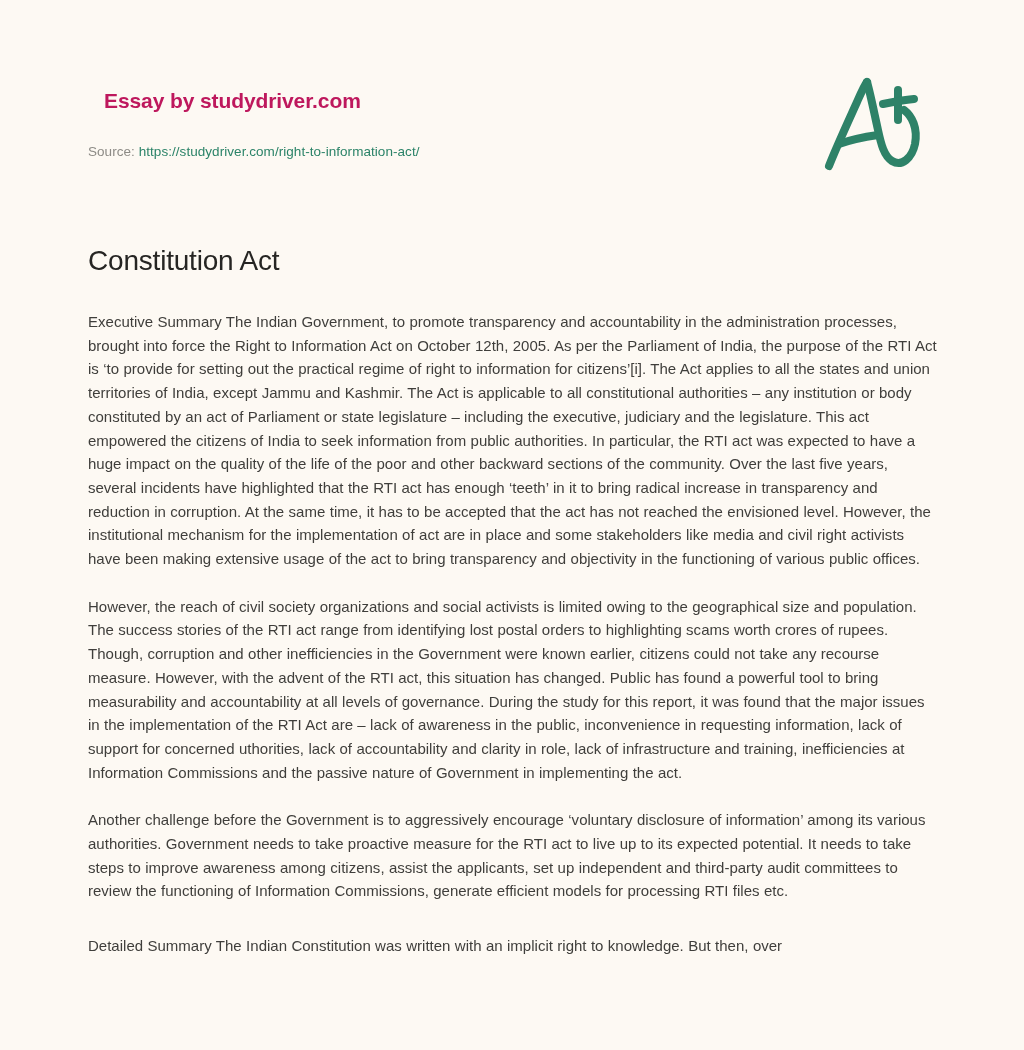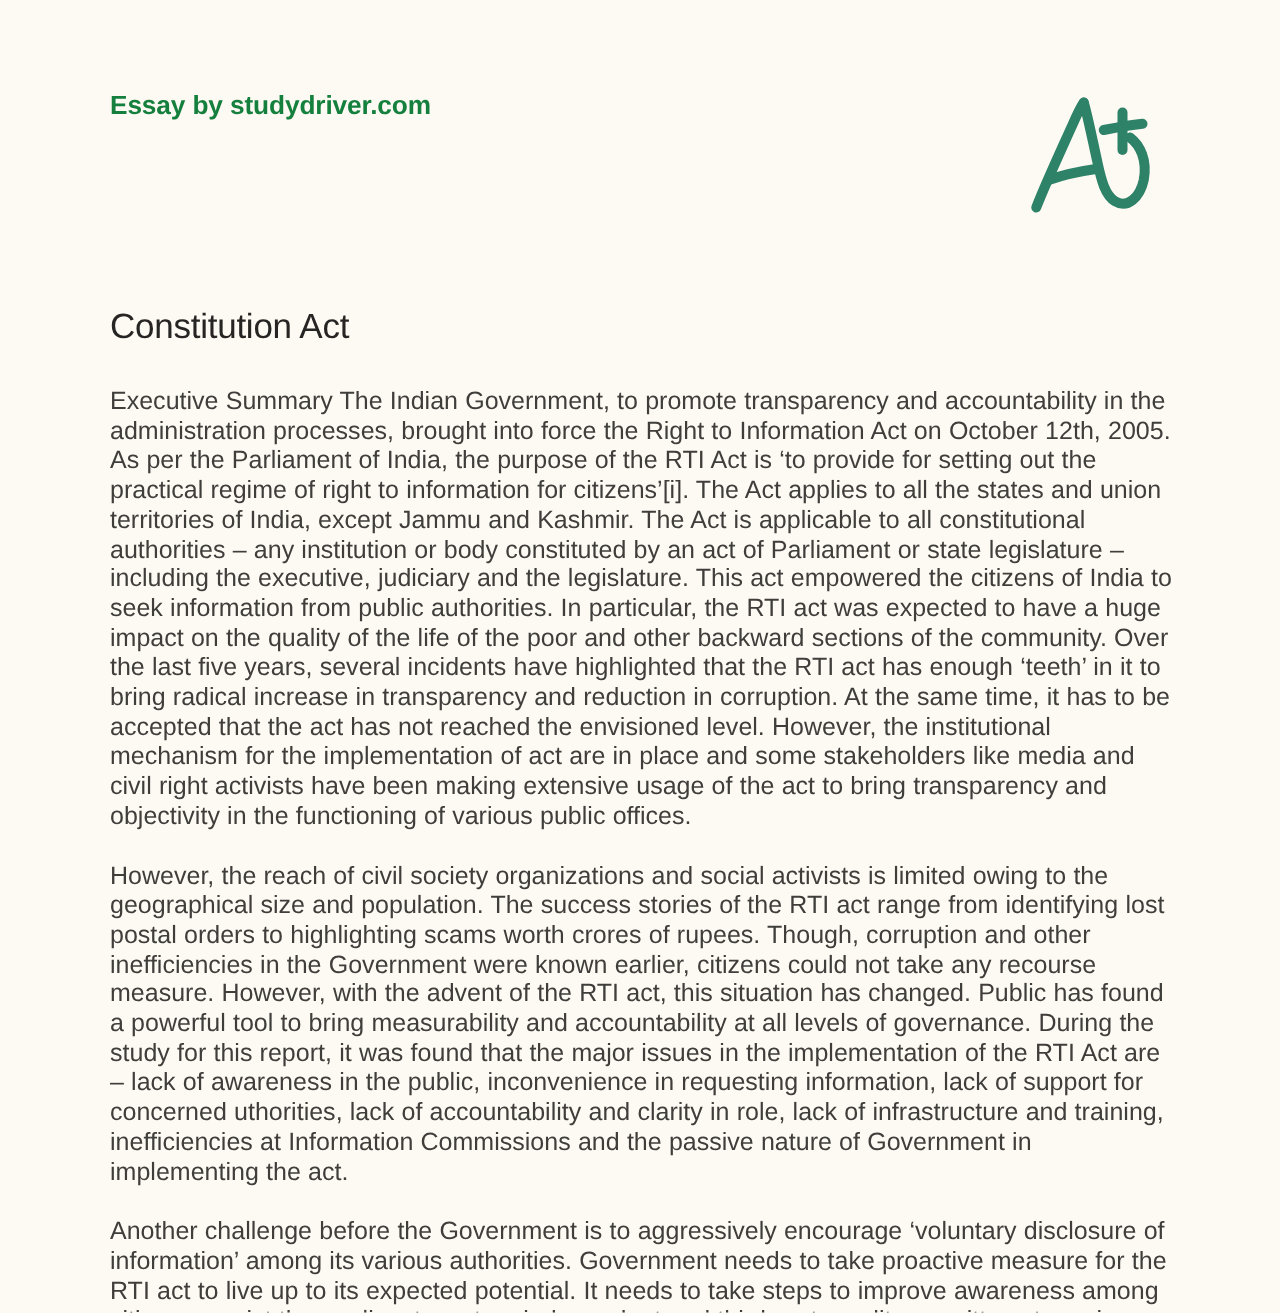--- a/index.html
+++ b/index.html
@@ -35,10 +35,10 @@
   .byline {
     font-size: 21px;
     font-weight: bold;
-    color: #15803d;
+    color: #be185d;
     letter-spacing: -0.1px;
     line-height: 1.2;
-    margin: 0;
+    margin: 16px;
     padding-top: 12px;
   }
 

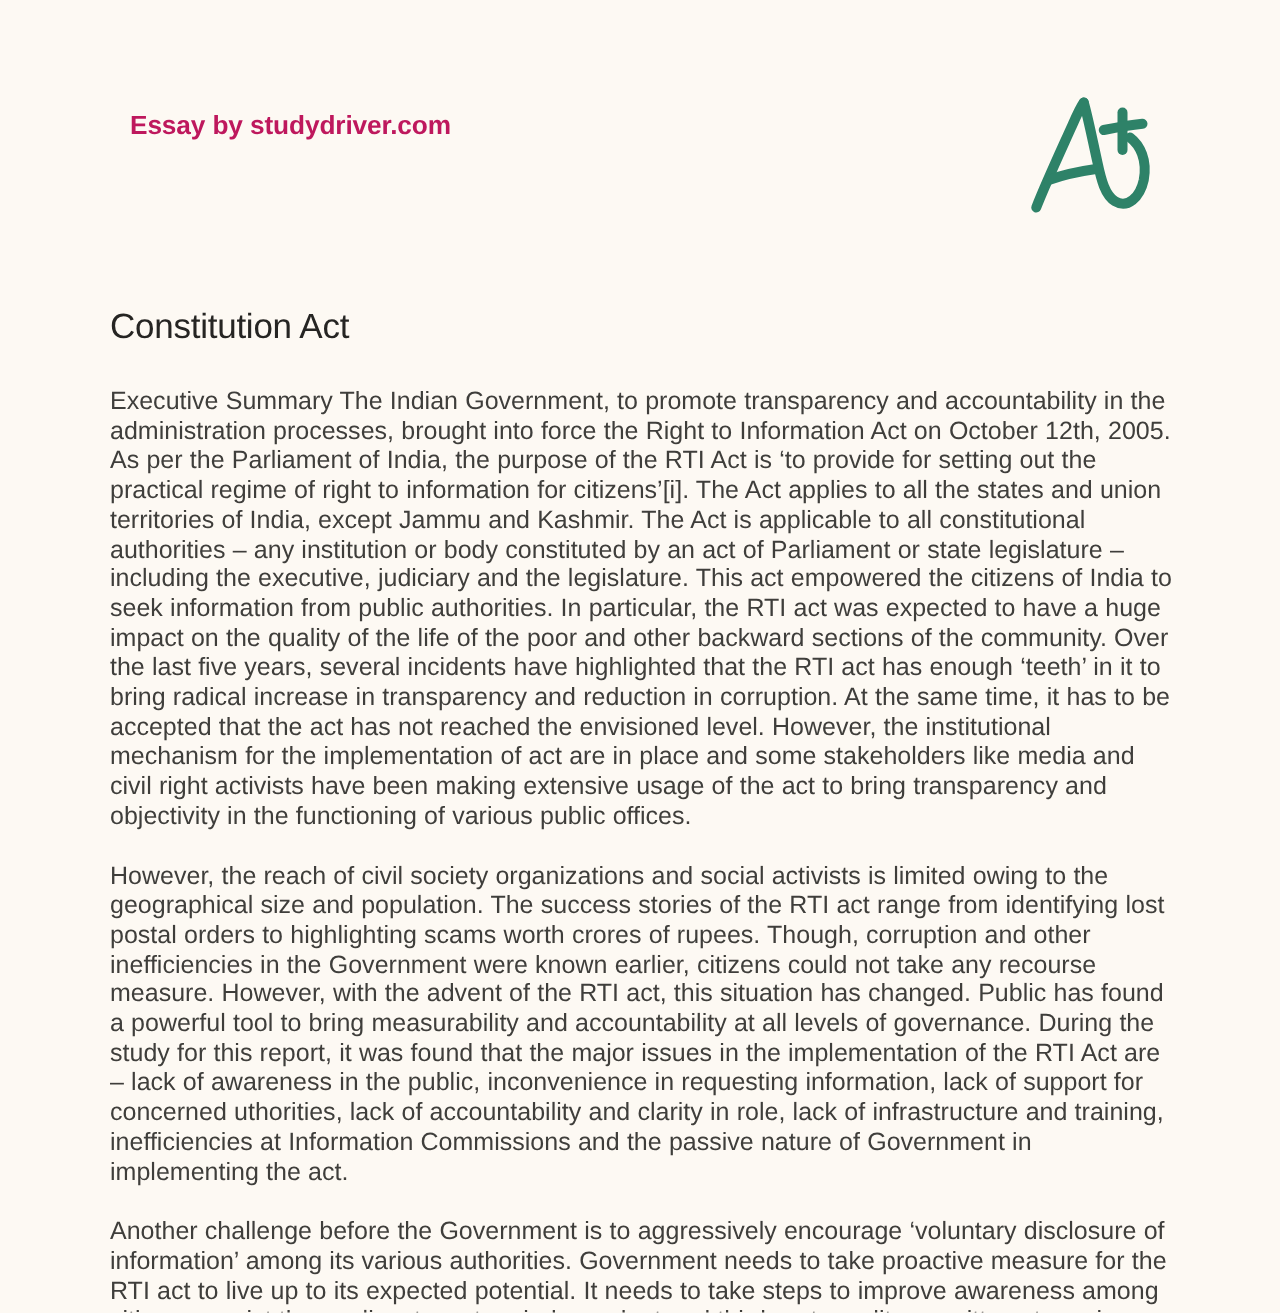--- a/index.html
+++ b/index.html
@@ -116,6 +116,10 @@
 
   <div class="header">
     <p class="byline">Essay by studydriver.com</p>
+    <p class="source-line">
+      <span class="source-label">Source:</span>
+      <a class="source-url" href="#">https://studydriver.com/right-to-information-act/</a>
+    </p>
   </div>
 
   <div class="logo">

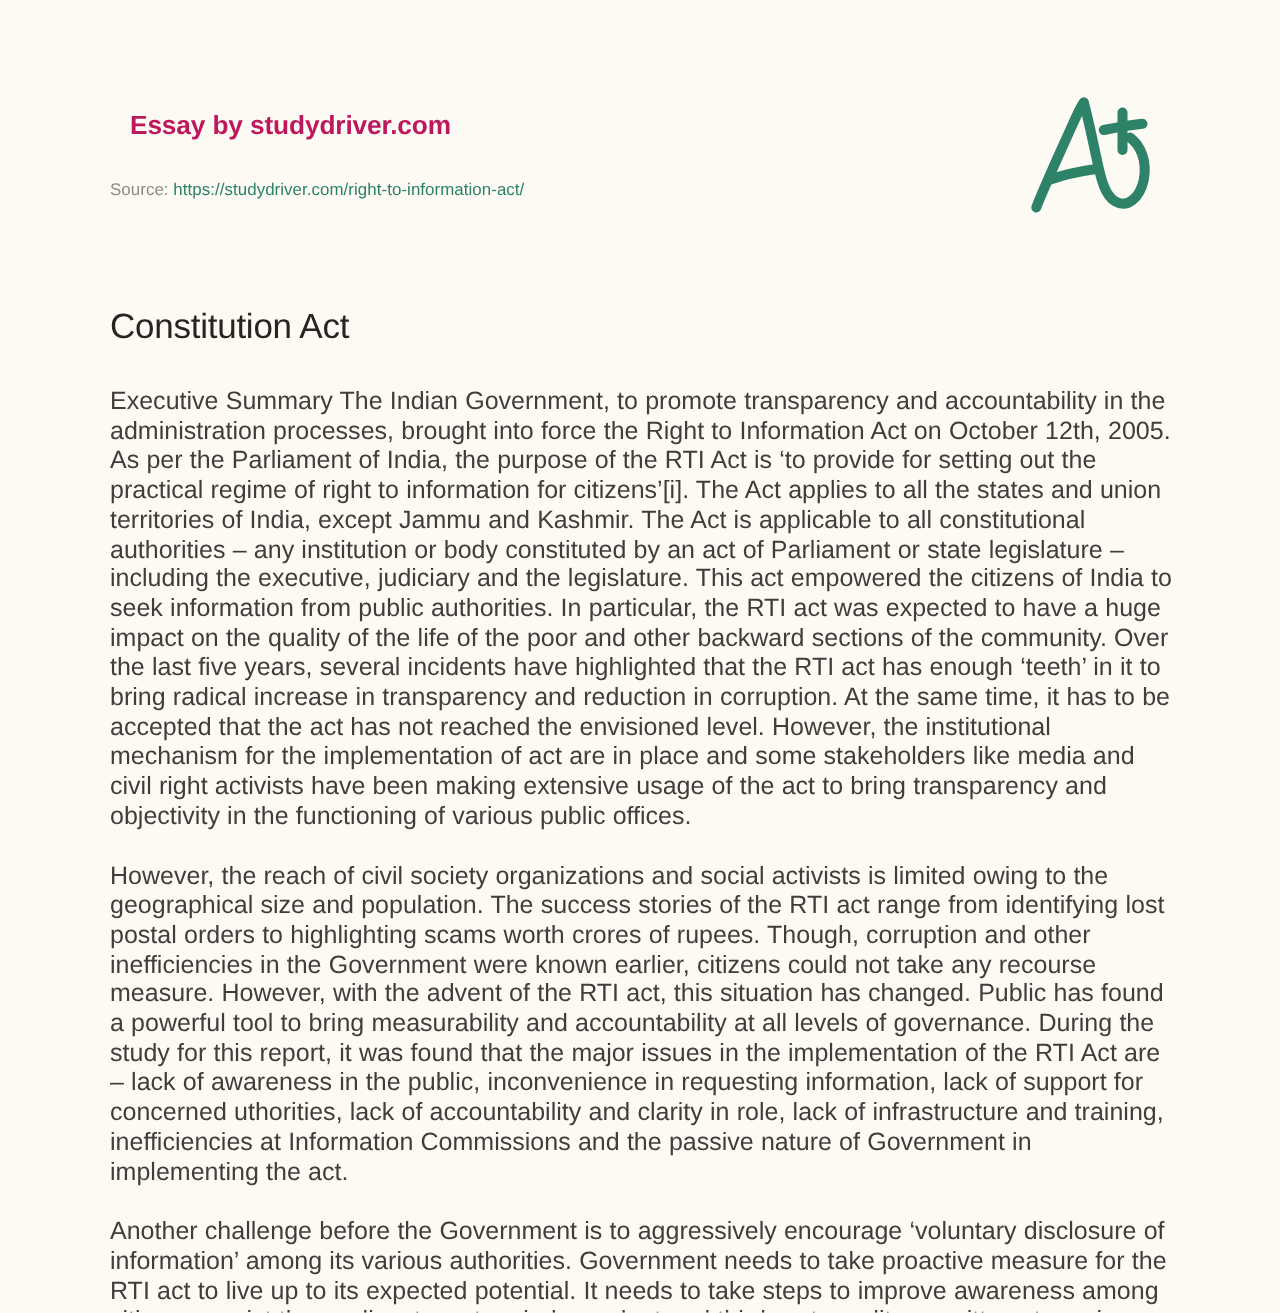--- a/index.html
+++ b/index.html
@@ -97,7 +97,7 @@
 
   .article p {
     margin: 0 0 24px 0;
-    font-size: 20px;
+    font-size: 15px;
     line-height: 23.7px;
     color: #3f3e3b;
     text-align: left;

